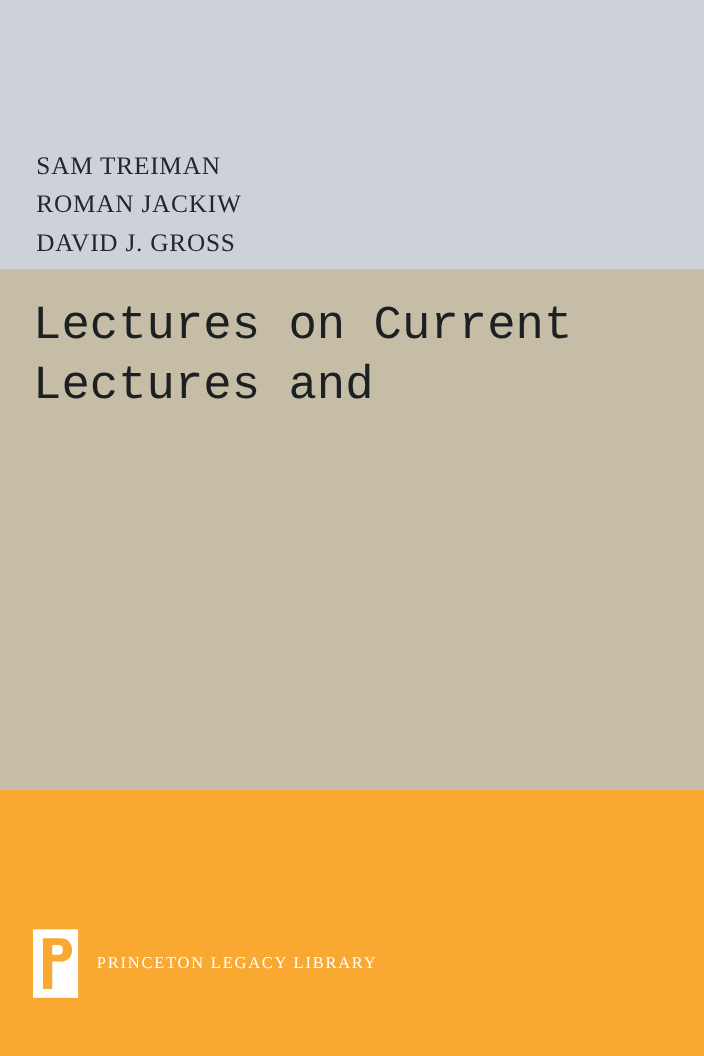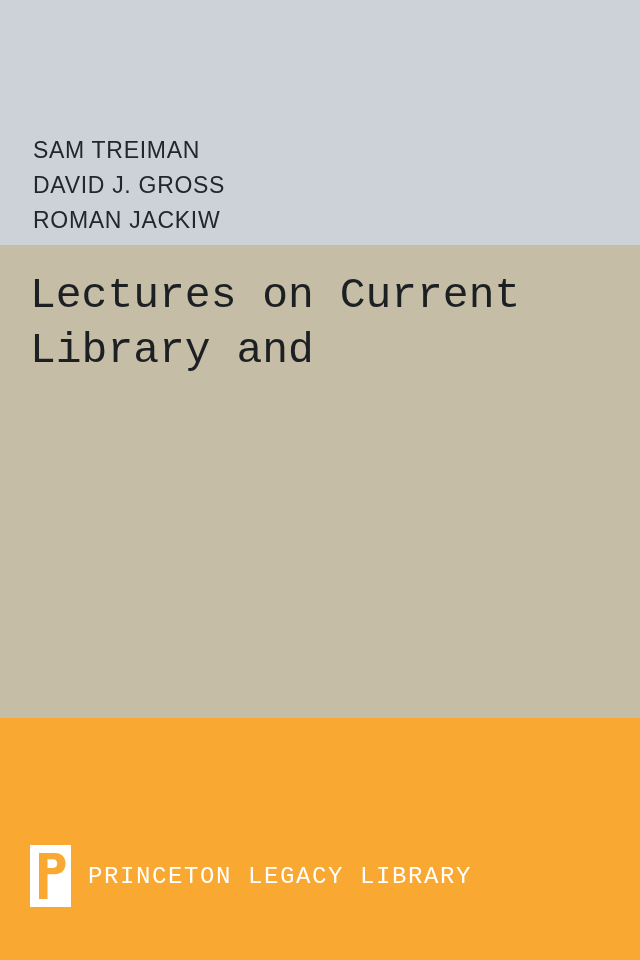--- a/index.html
+++ b/index.html
@@ -54,7 +54,7 @@
     width: 560px;
   }
   .author-line {
-    font-family: Liberation Sans, sans-serif;
+    font-family: Liberation Serif, serif;
     font-size: 23px;
     letter-spacing: 0.7px;
     color: #23272b;

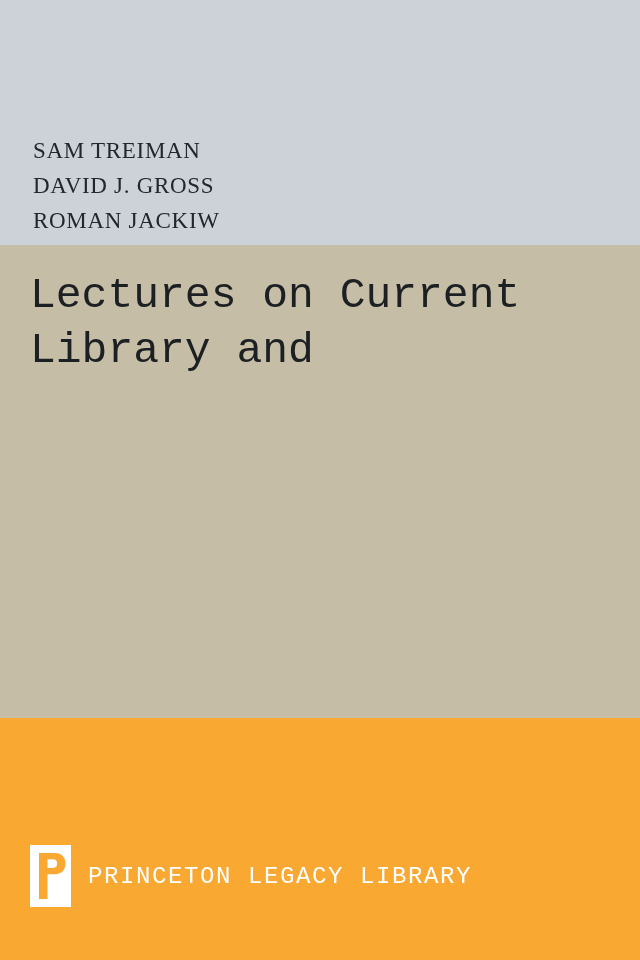--- a/index.html
+++ b/index.html
@@ -116,8 +116,8 @@
 
   <div class="authors">
     <div class="author-line">Sam Treiman</div>
+    <div class="author-line">Roman Jackiw</div>
     <div class="author-line">David J. Gross</div>
-    <div class="author-line">Roman Jackiw</div>
   </div>
 
   <div class="title-block">

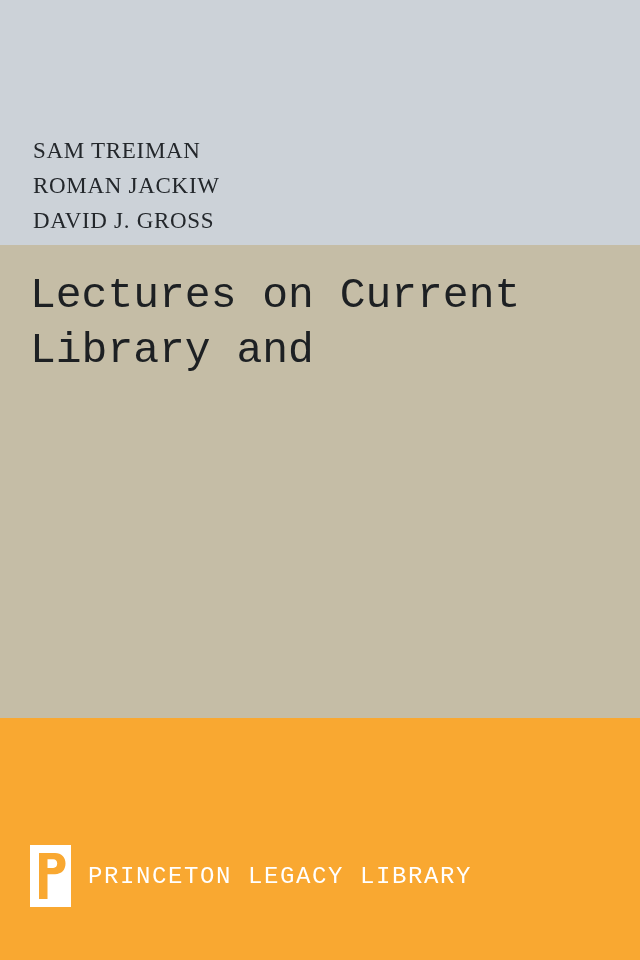--- a/index.html
+++ b/index.html
@@ -122,7 +122,7 @@
 
   <div class="title-block">
     <div class="title-line">Lectures on Current</div>
-    <div class="title-line">Library and</div>
+    <div class="title-line">Lectures and</div>
   </div>
 
   <div class="footer">

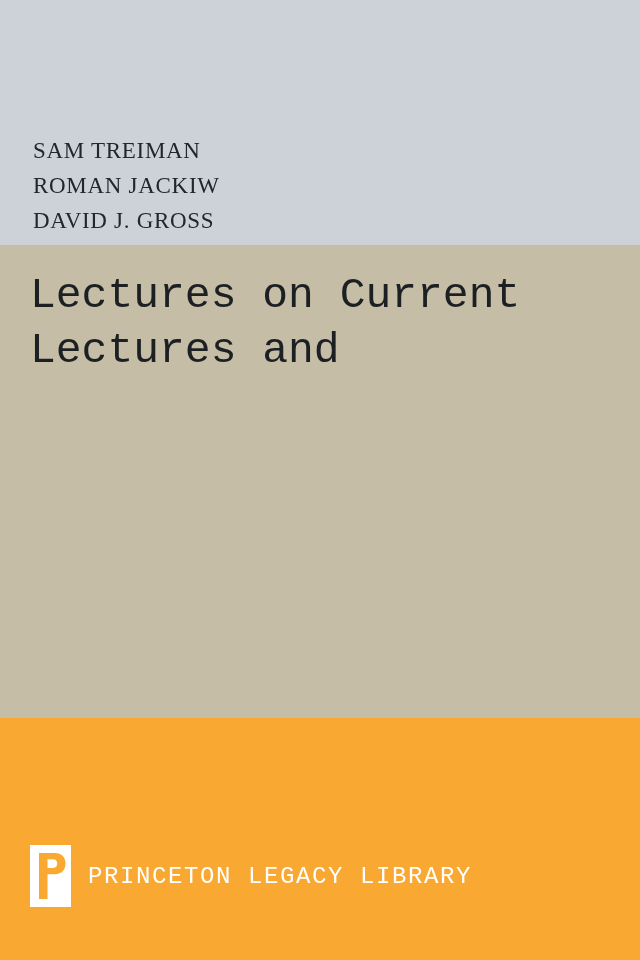--- a/index.html
+++ b/index.html
@@ -97,8 +97,8 @@
   }
   .footer-label {
     margin-left: 17px;
-    font-family: Liberation Mono, monospace;
-    font-size: 24px;
+    font-family: Liberation Serif, serif;
+    font-size: 15px;
     letter-spacing: 1.6px;
     color: #ffffff;
     text-transform: uppercase;

